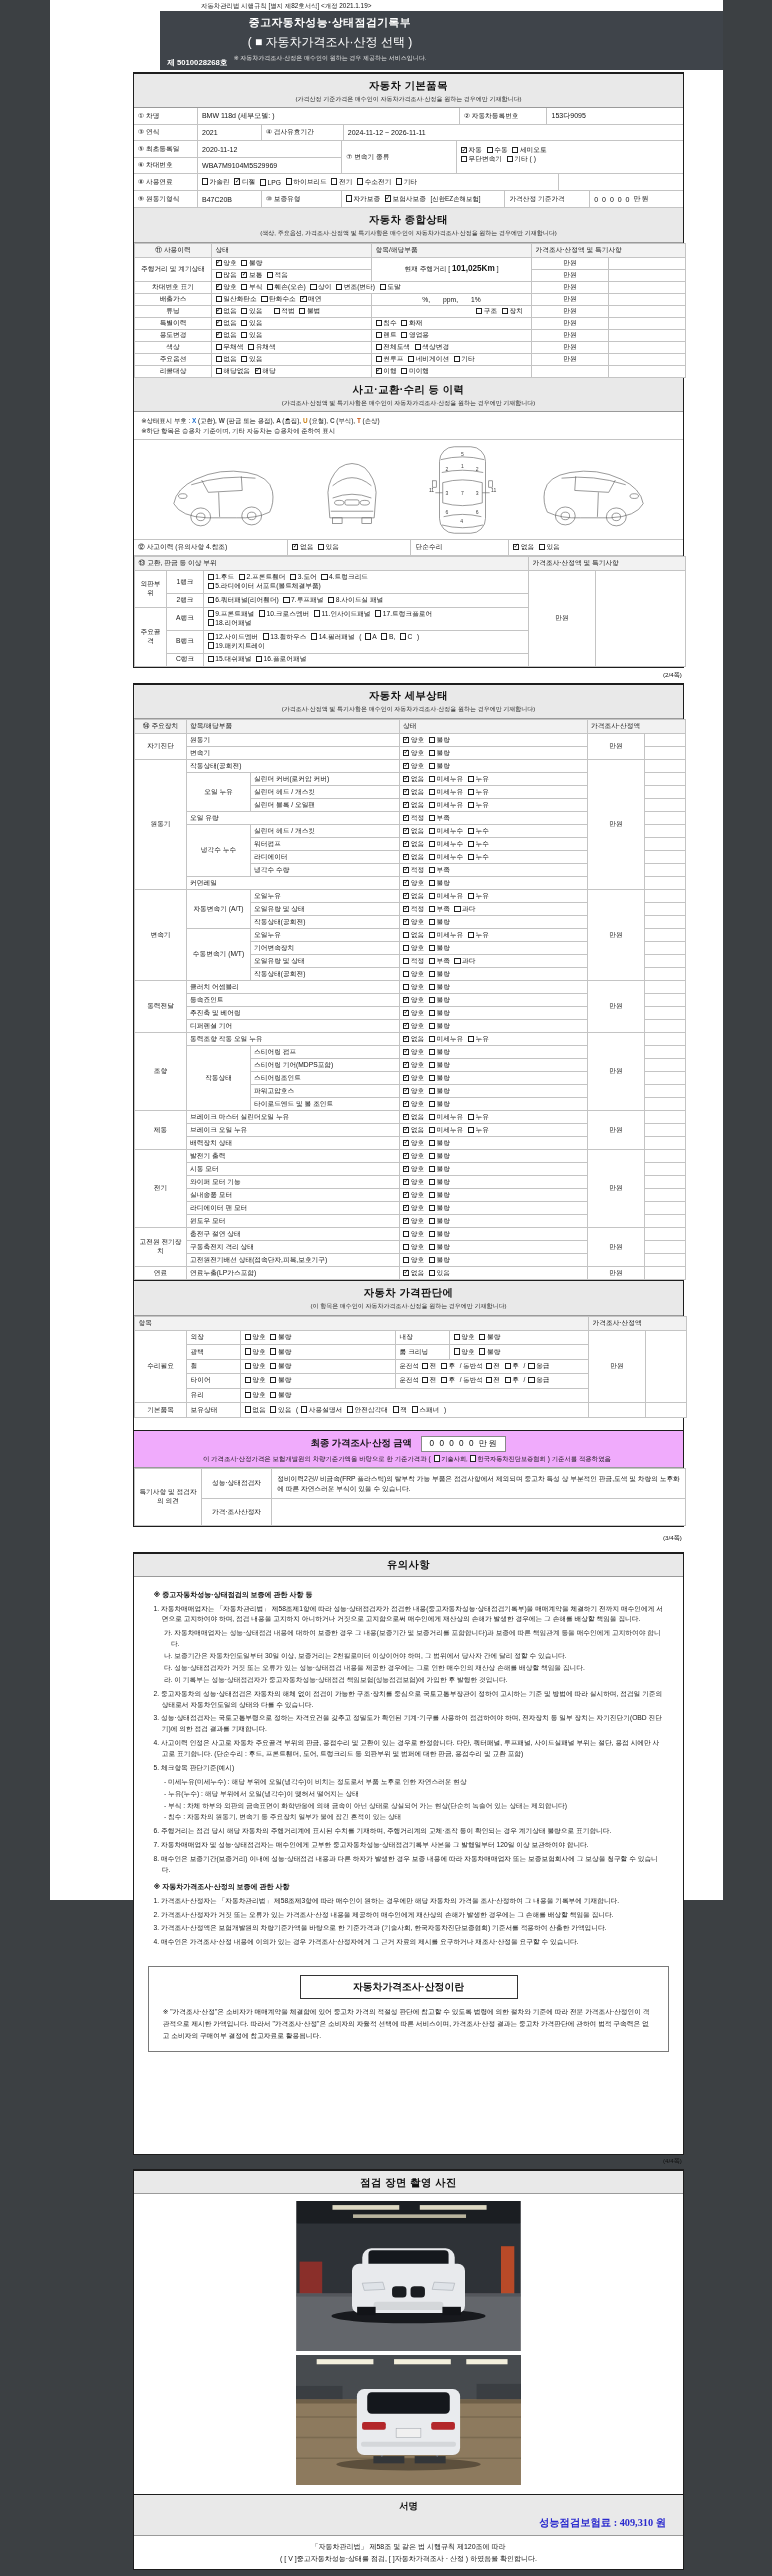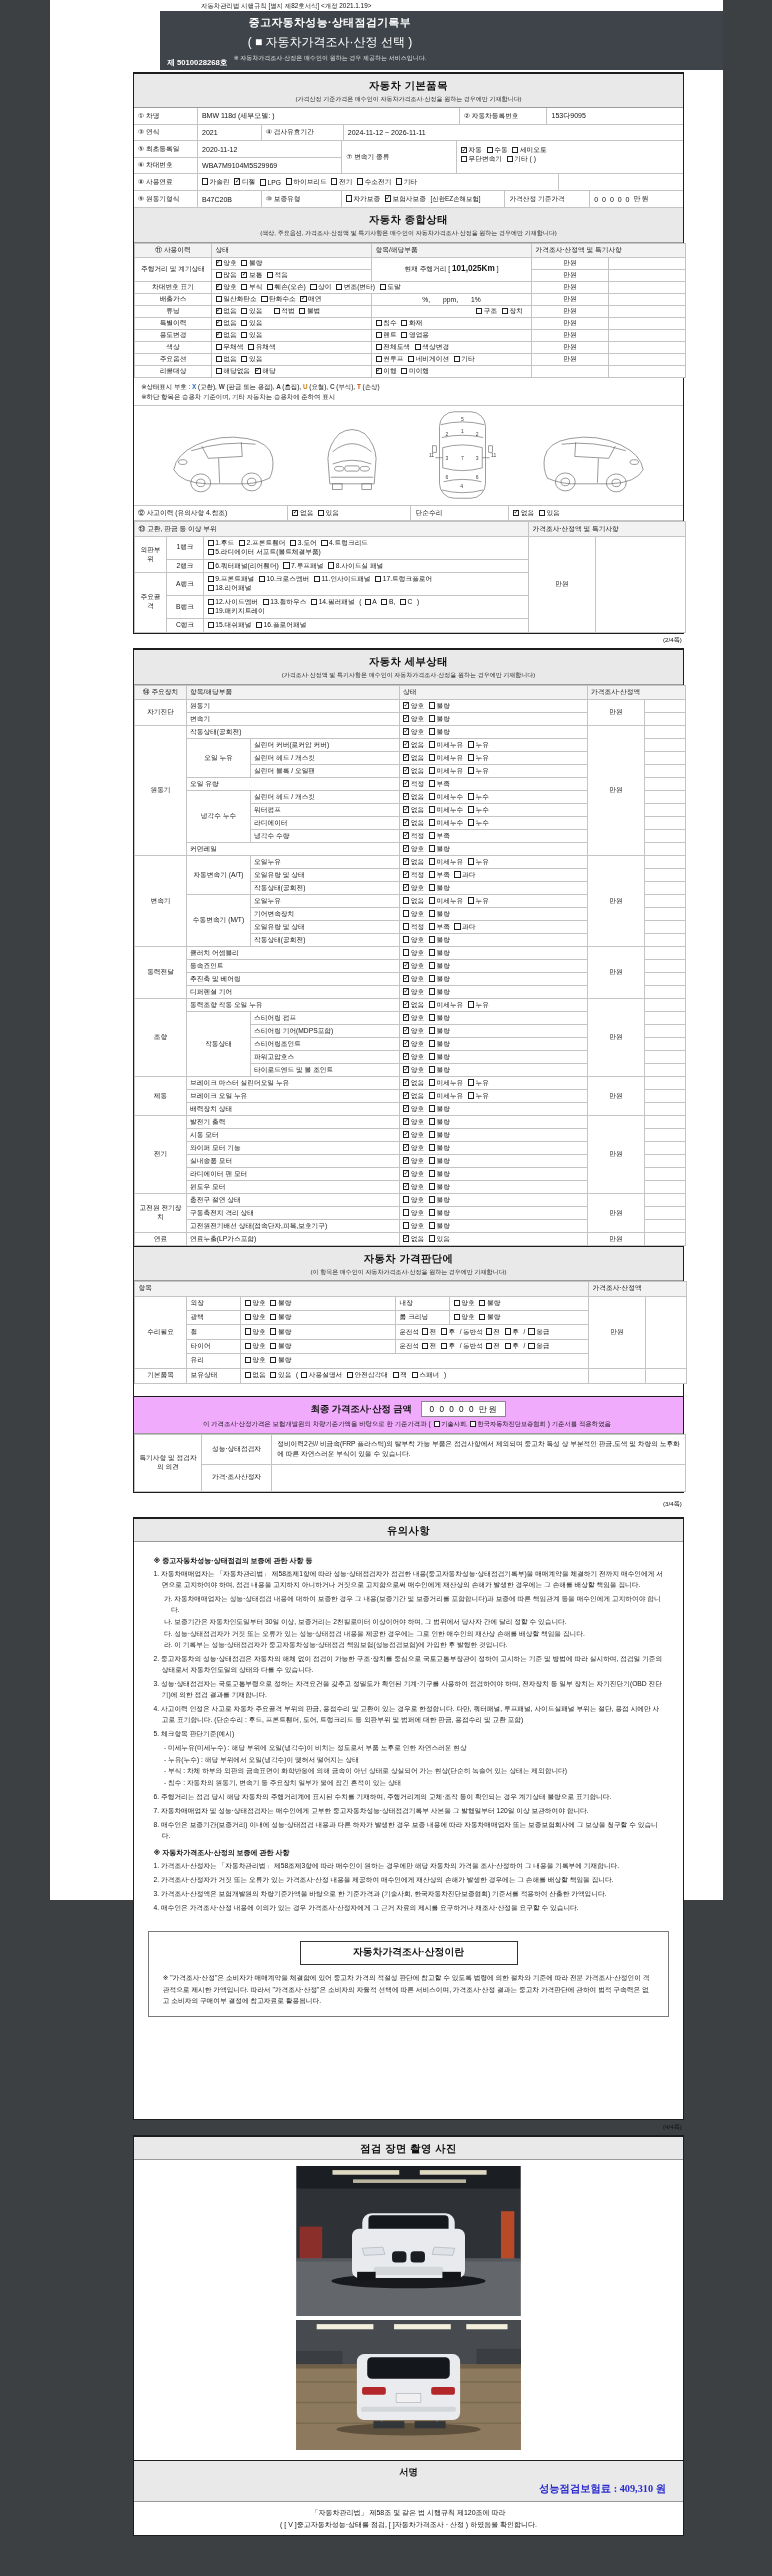--- a/index.html
+++ b/index.html
@@ -249,6 +249,10 @@
     </tbody>
           </table>
 
+    <div class="band">
+      <h2>사고·교환·수리 등 이력</h2>
+      <div class="sub">(가격조사·산정액 및 특기사항은 매수인이 자동차가격조사·산정을 원하는 경우에만 기재합니다)</div>
+    </div>
 
     <div class="legend">
       <div id="legend-line"><span>※상태표시 부호 : </span><span style="color: rgb(31, 111, 208); font-weight: bold;">X </span><span>(교환), </span><span style="color: rgb(68, 68, 68); font-weight: bold;">W </span><span>(판금 또는 용접), </span><span style="color: rgb(68, 68, 68); font-weight: bold;">A </span><span>(흠집), </span><span style="color: rgb(200, 125, 14); font-weight: bold;">U </span><span>(요철), </span><span style="color: rgb(68, 68, 68); font-weight: bold;">C </span><span>(부식), </span><span style="color: rgb(200, 80, 14); font-weight: bold;">T </span><span>(손상)</span></div>

